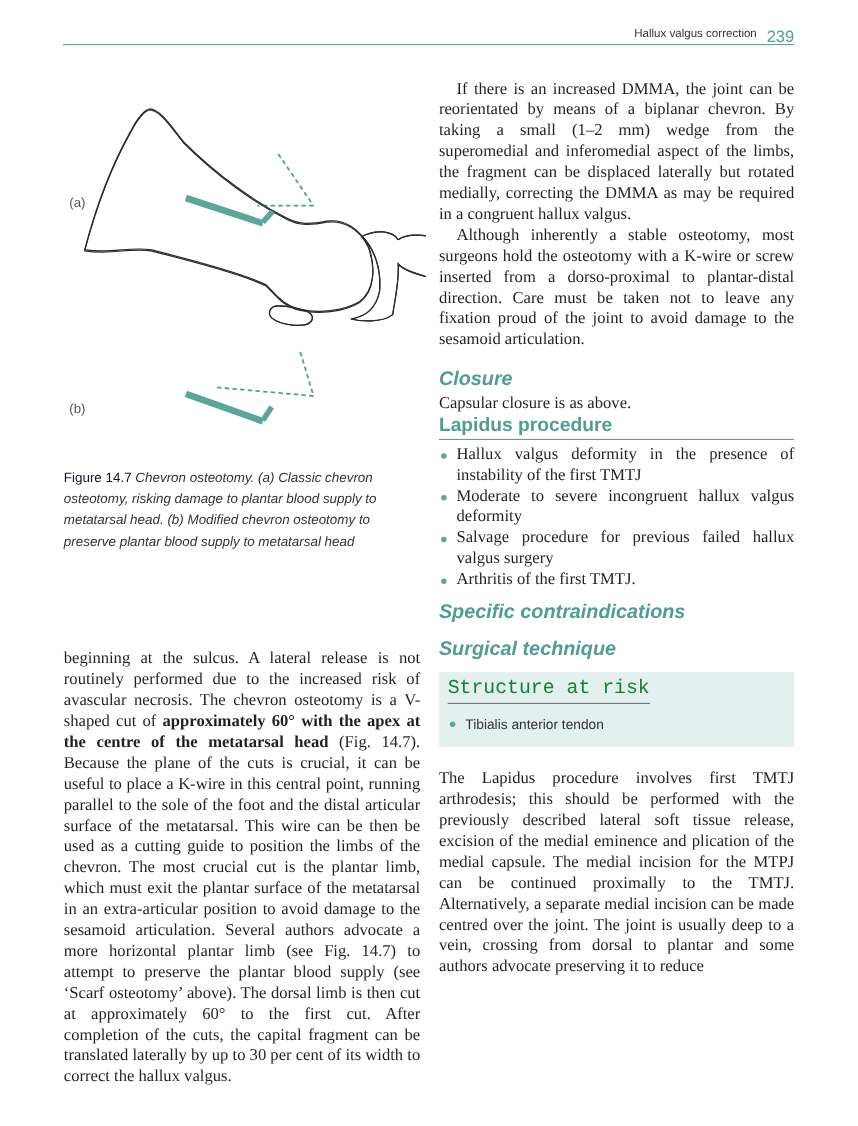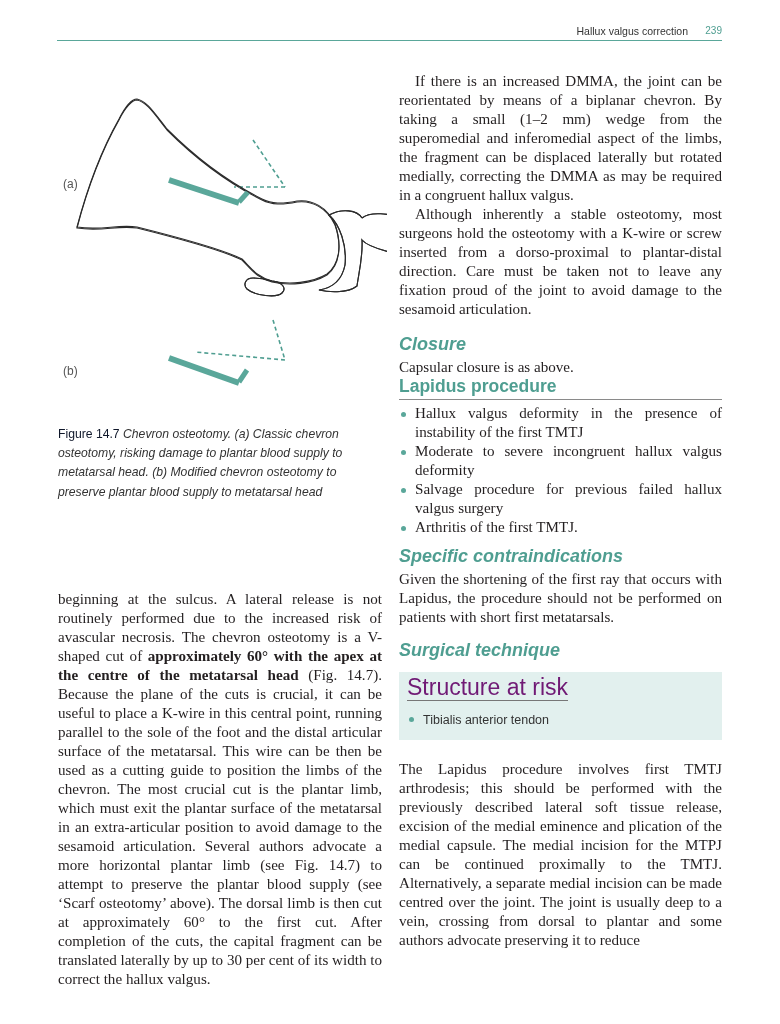--- a/index.html
+++ b/index.html
@@ -9,7 +9,7 @@
 
   #running-head { position: absolute; left: 57px; top: 22px; width: 665px; height: 18px; border-bottom: 1.5px solid #5aa79a; }
   #running-head .title { position: absolute; right: 34px; top: 3px; font-size: 10.5px; color: #333; text-align: center; }
-  #running-head .pageno { position: absolute; right: 0; top: 3px; font-size: 10px; color: #4f9e91; }
+  #running-head .pageno { position: absolute; right: 0; top: 3px; font-size: 15px; color: #4f9e91; }
 
   #figure { position: absolute; left: 57px; top: 60px; width: 330px; height: 360px; }
   .fig-label { position: absolute; left: 6px; font-size: 12px; color: #555; }

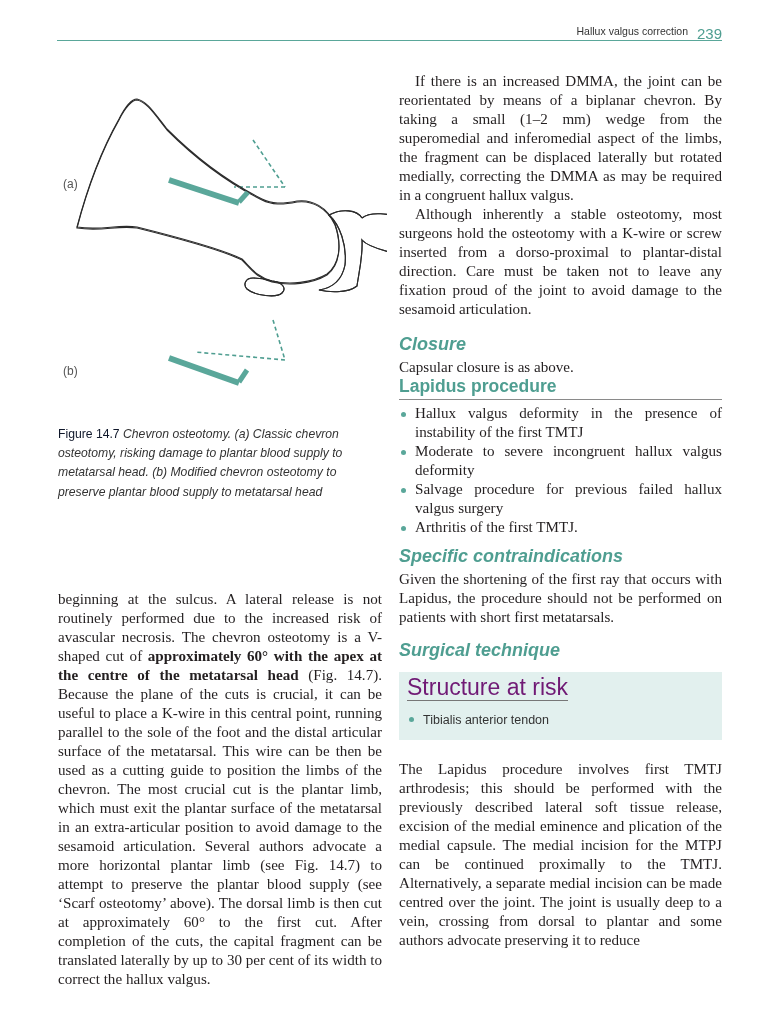--- a/index.html
+++ b/index.html
@@ -104,7 +104,6 @@
   </ul>
 
   <h4 class="subhead" style="margin-top:10px;">Specific contraindications</h4>
-  <p class="para noindent" style="margin-top:4px;">Given the shortening of the first ray that occurs with Lapidus, the procedure should not be performed on patients with short first metatarsals.</p>
 
   <h4 class="subhead" style="margin-top:14px;">Surgical technique</h4>
 

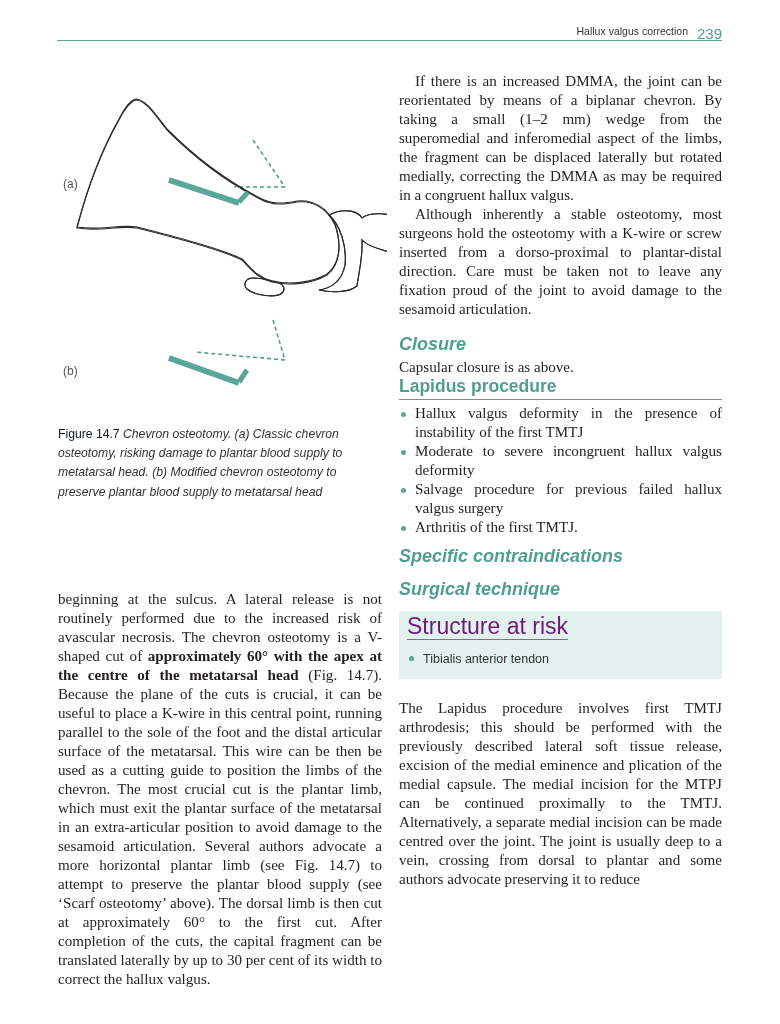--- a/index.html
+++ b/index.html
@@ -30,7 +30,7 @@
   ul.bullets li::before { content: ""; position: absolute; left: 2px; top: 8px; width: 5px; height: 5px; border-radius: 50%; background: #5aa79a; }
 
   #risk-box { background: #e2f0ee; padding: 6px 8px 10px 8px; margin-top: 12px; }
-  #risk-box .risk-title { display: inline-block; font-family: Liberation Sans, sans-serif; color: #701a75; font-size: 23px; padding-bottom: 3px; border-bottom: 1.5px solid #777; }
+  #risk-box .risk-title { display: inline-block; font-family: Liberation Mono, monospace; color: #15803d; font-size: 18px; padding-bottom: 3px; border-bottom: 1.5px solid #777; }
   #risk-box ul { list-style: none; margin: 10px 0 0 0; padding: 0; }
   #risk-box li { position: relative; padding-left: 16px; font-family: "Liberation Sans", "DejaVu Sans", sans-serif; font-size: 12.5px; color: #333; }
   #risk-box li::before { content: ""; position: absolute; left: 2px; top: 6px; width: 5px; height: 5px; border-radius: 50%; background: #5aa79a; }

